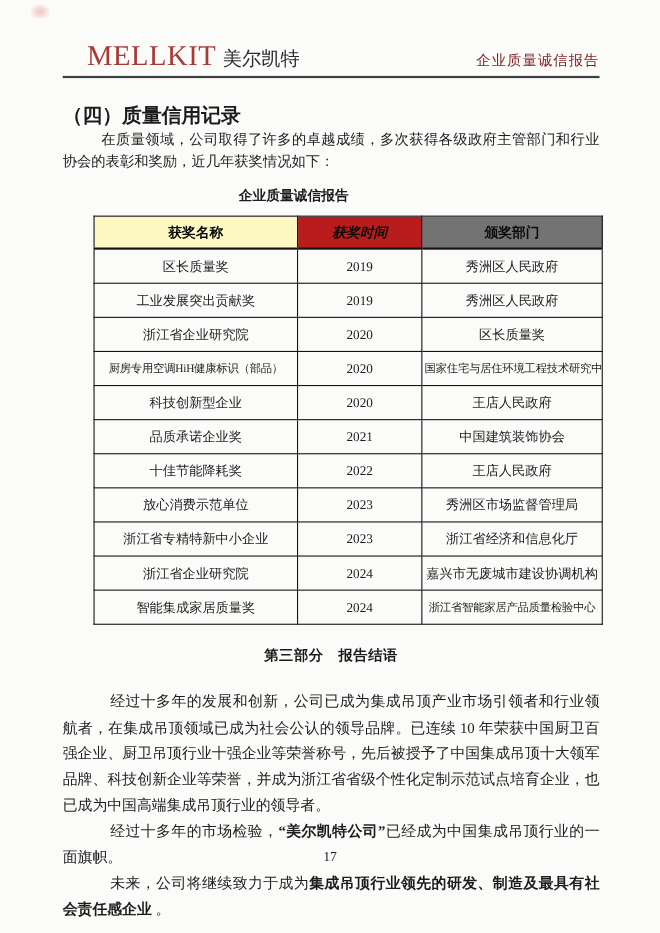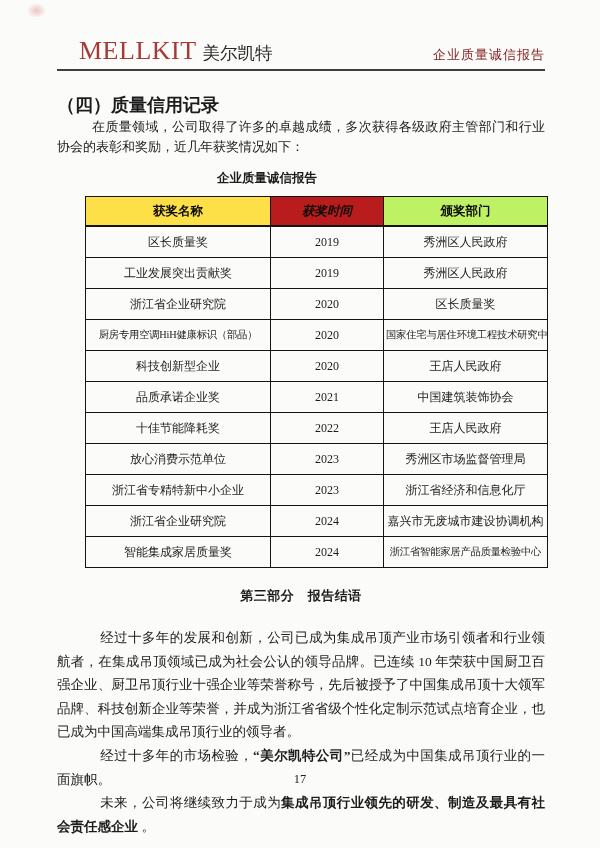--- a/index.html
+++ b/index.html
@@ -103,7 +103,7 @@
       </colgroup>
       <thead>
         <tr>
-          <th style="background-color: #fde047;">获奖名称</th>
+          <th style="background-color: #fef9c3;">获奖名称</th>
           <th style="background-color: #b91c1c; font-style: italic;">获奖时间</th>
           <th style="background-color: #bef264;">颁奖部门</th>
         </tr>

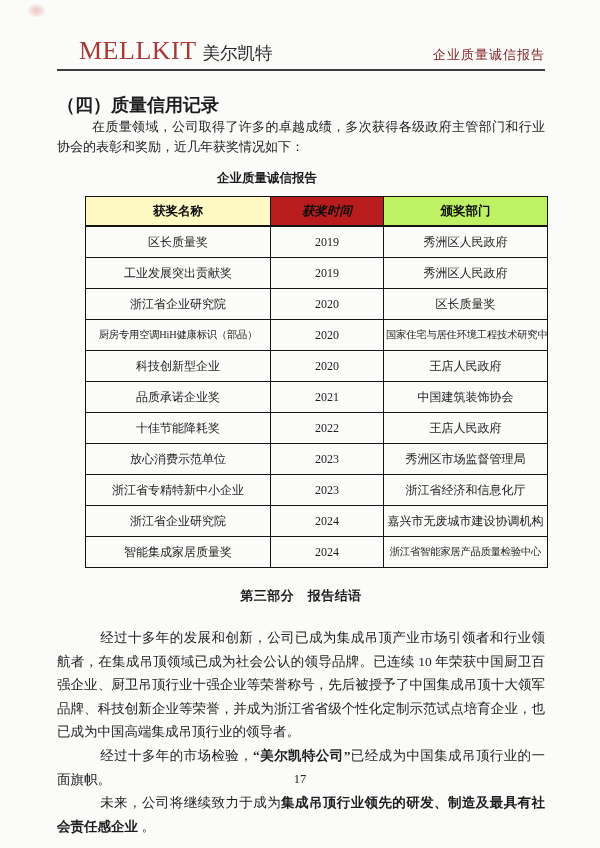--- a/index.html
+++ b/index.html
@@ -105,7 +105,7 @@
         <tr>
           <th style="background-color: #fef9c3;">获奖名称</th>
           <th style="background-color: #b91c1c; font-style: italic;">获奖时间</th>
-          <th style="background-color: #bef264;">颁奖部门</th>
+          <th style="background-color: #737373;">颁奖部门</th>
         </tr>
       </thead>
       <tbody>

